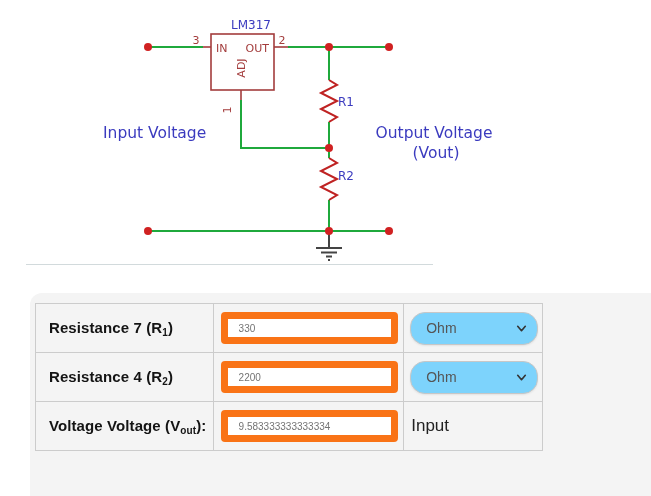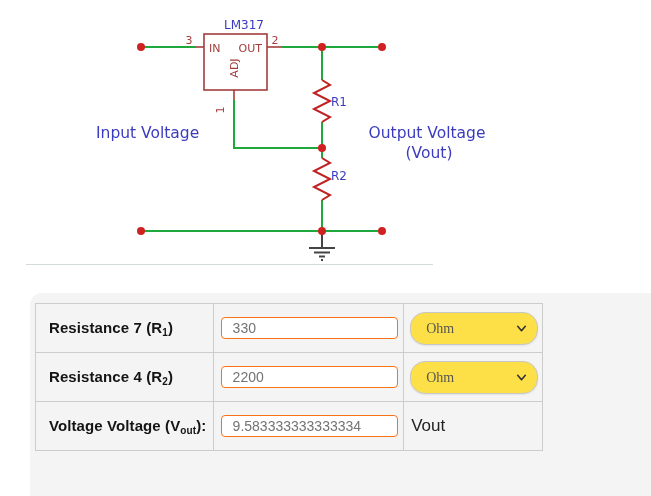--- a/index.html
+++ b/index.html
@@ -12,7 +12,7 @@
   }
   
   .circuit-area {
-    position: absolute; left: 0; top: 0;
+    position: absolute; left: 7px; top: 0;
     width: 460px; height: 264px; padding-left: 48px;
   }
   .circuit-area svg { display: block; }

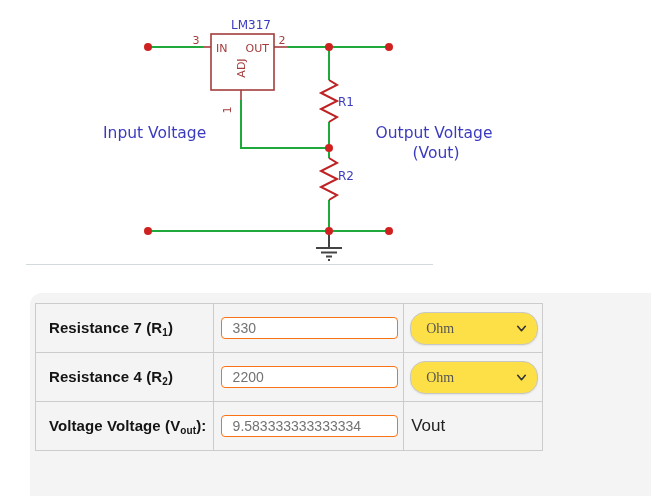--- a/index.html
+++ b/index.html
@@ -54,13 +54,13 @@
   .value-input {
     display: block;
     margin-left: 7px;
-    width: 177px; height: 22px;
+    width: 177px; height: 32px;
     background: #ffffff;
-    border: 1px solid #f97316;
+    border: 7px solid #f97316;
     border-radius: 4px;
     padding: 0 0 0 11px;
     font-family: "Liberation Sans", sans-serif;
-    font-size: 14px; color: #737373;
+    font-size: 10px; color: #737373;
     outline: none;
   }
   .select-wrap {

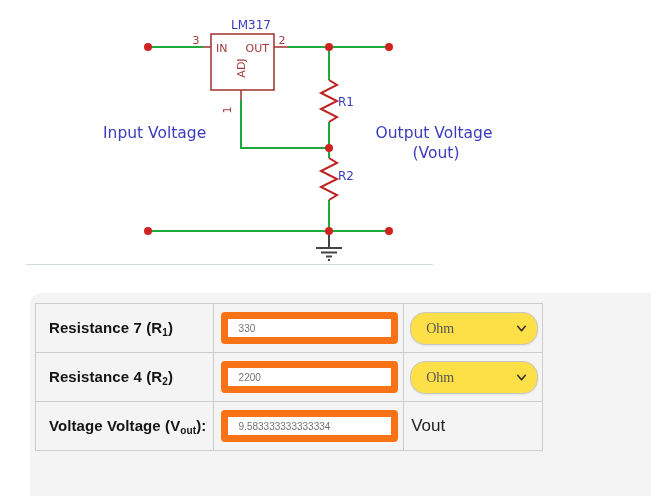--- a/index.html
+++ b/index.html
@@ -71,12 +71,12 @@
   .unit-select {
     -webkit-appearance: none; appearance: none;
     width: 128px; height: 33px;
-    background: #fde047;
+    background: #7dd3fc;
     border: 1px solid #c7c7c7;
     border-radius: 15px;
     box-shadow: 0 1px 2px rgba(0,0,0,0.07);
     padding: 0 0 0 15px;
-    font-family: Liberation Serif, serif;
+    font-family: Liberation Sans, sans-serif;
     font-size: 14px; color: #555555;
     outline: none;
   }

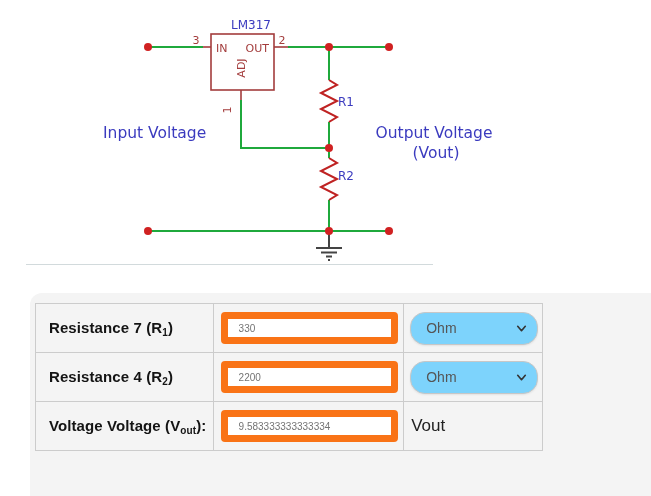--- a/index.html
+++ b/index.html
@@ -203,7 +203,7 @@
         <input class="value-input" type="text" value="9.583333333333334" style="">
       </td>
       <td class="col-unit">
-        <span class="unit-text">Vout</span>
+        <span class="unit-text">Input</span>
       </td>
     </tr>
   </tbody>

